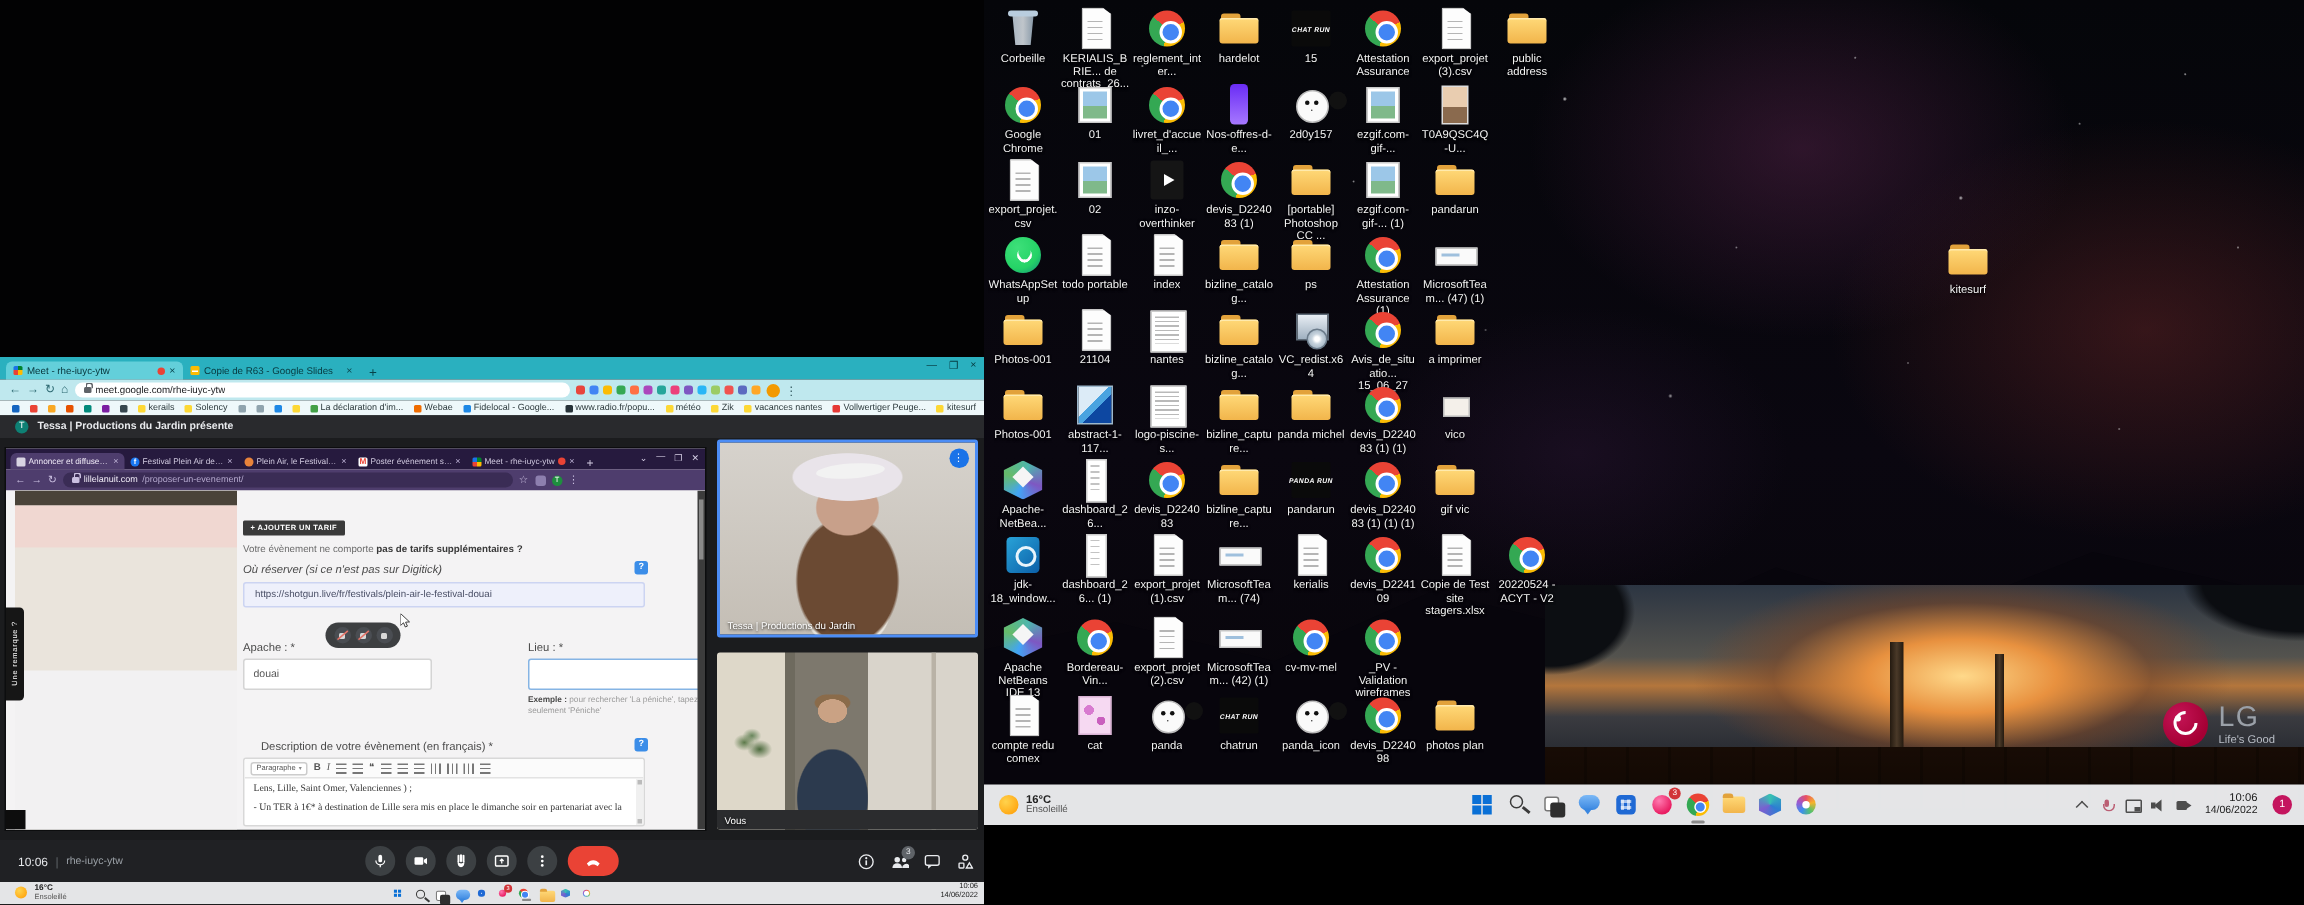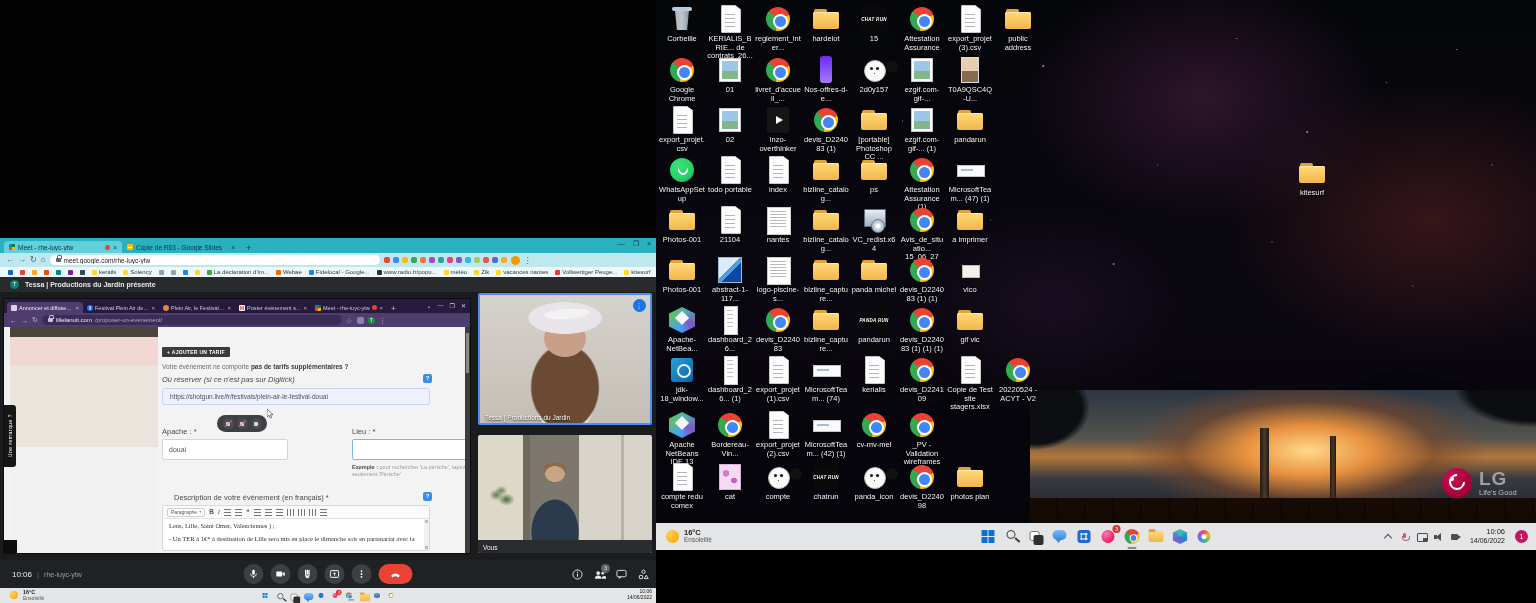--- a/index.html
+++ b/index.html
@@ -49,7 +49,7 @@
   #lg-mark{width:30px;height:30px;border-radius:50%;background:radial-gradient(circle at 35% 32%,#c41456,#a50034 70%);position:relative;}
   #lg-mark .lg-eye{position:absolute;left:8px;top:9px;width:4px;height:4px;border-radius:50%;background:#fff;}
   #lg-mark .lg-face{position:absolute;left:7px;top:6px;width:16px;height:16px;border:2px solid #fff;border-radius:50%;border-top-color:transparent;transform:rotate(45deg);}
-  #lg-text .lg-big{font-size:19px;font-weight:bold;color:#9aa0a8;letter-spacing:1px;line-height:18px;}
+  #lg-text .lg-big{font-size:19px;font-weight:normal;color:#9aa0a8;letter-spacing:1px;line-height:18px;}
   #lg-text .lg-small{font-size:7.5px;color:#b9bec6;}
 
   

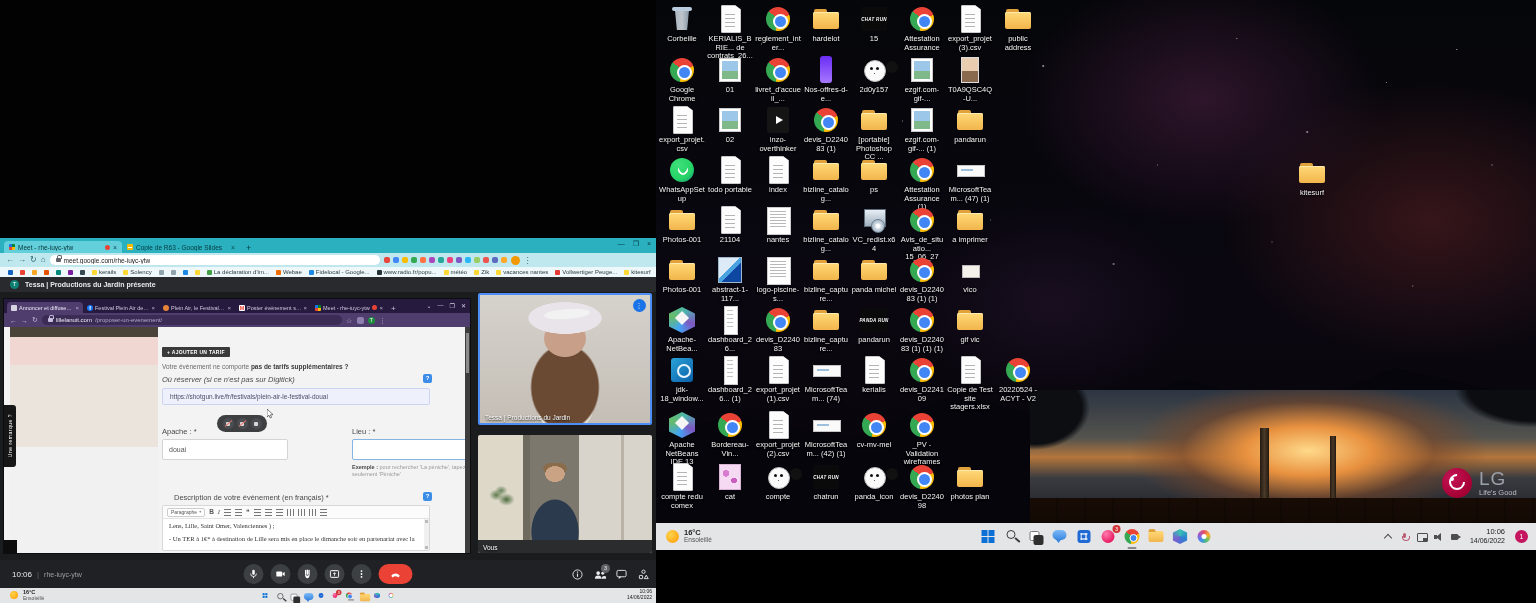--- a/index.html
+++ b/index.html
@@ -637,7 +637,7 @@
           </div>
           <div class="dt-cell">
             <div class="ic img-panda"></div>
-            <div class="dt-label">compte</div>
+            <div class="dt-label">panda</div>
           </div>
           <div class="dt-cell">
             <div class="ic chatrun">

